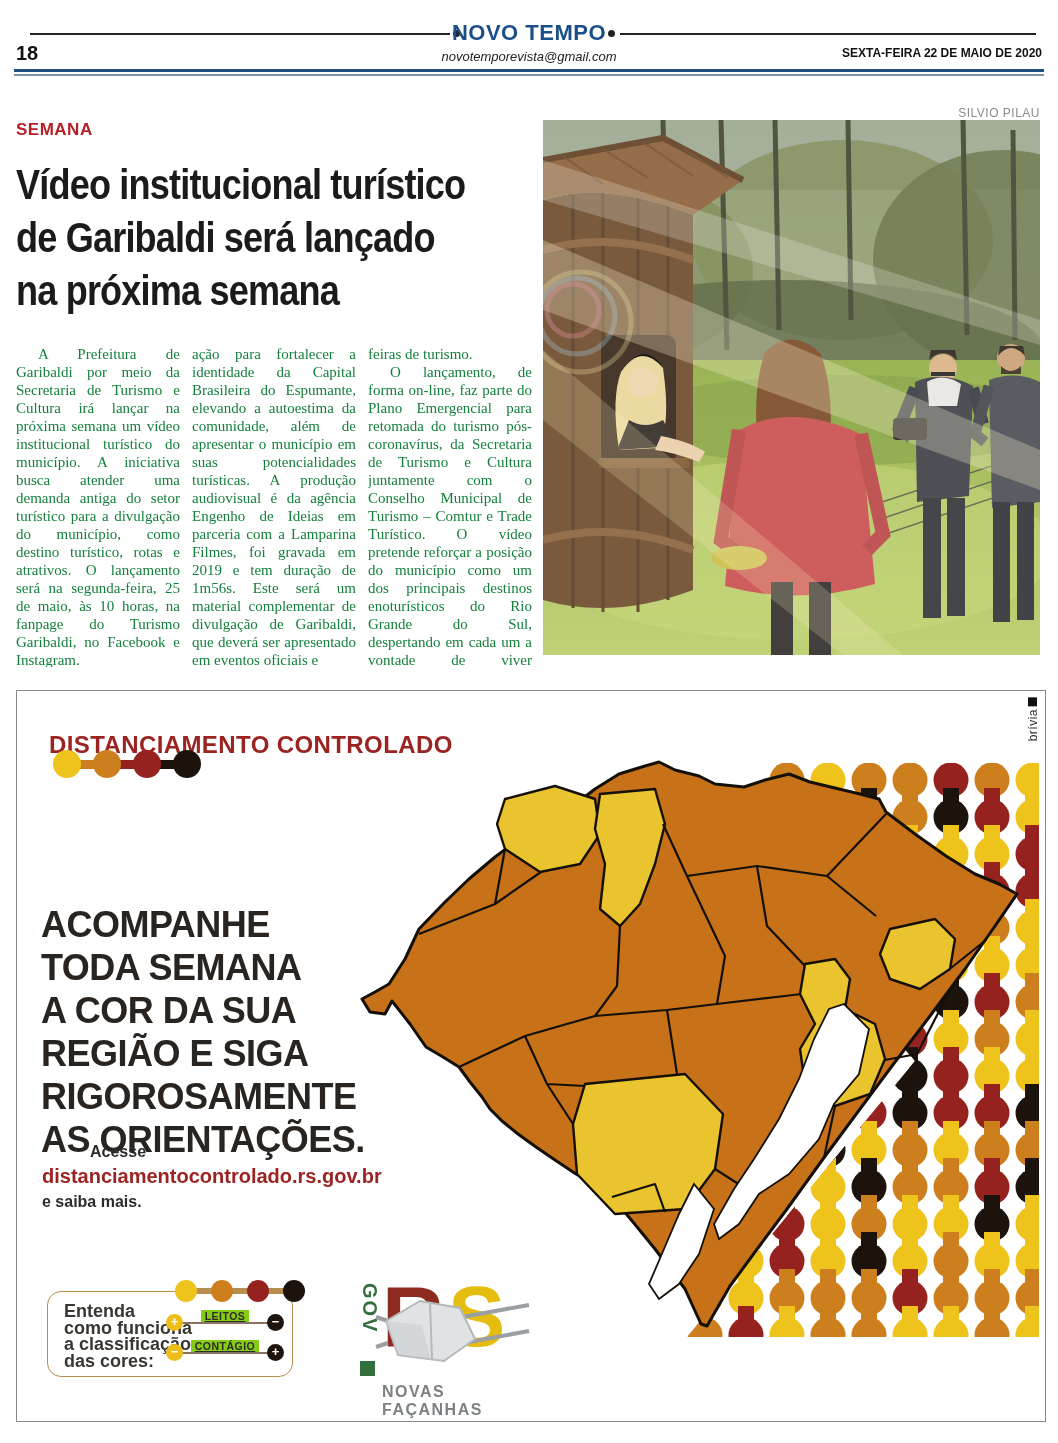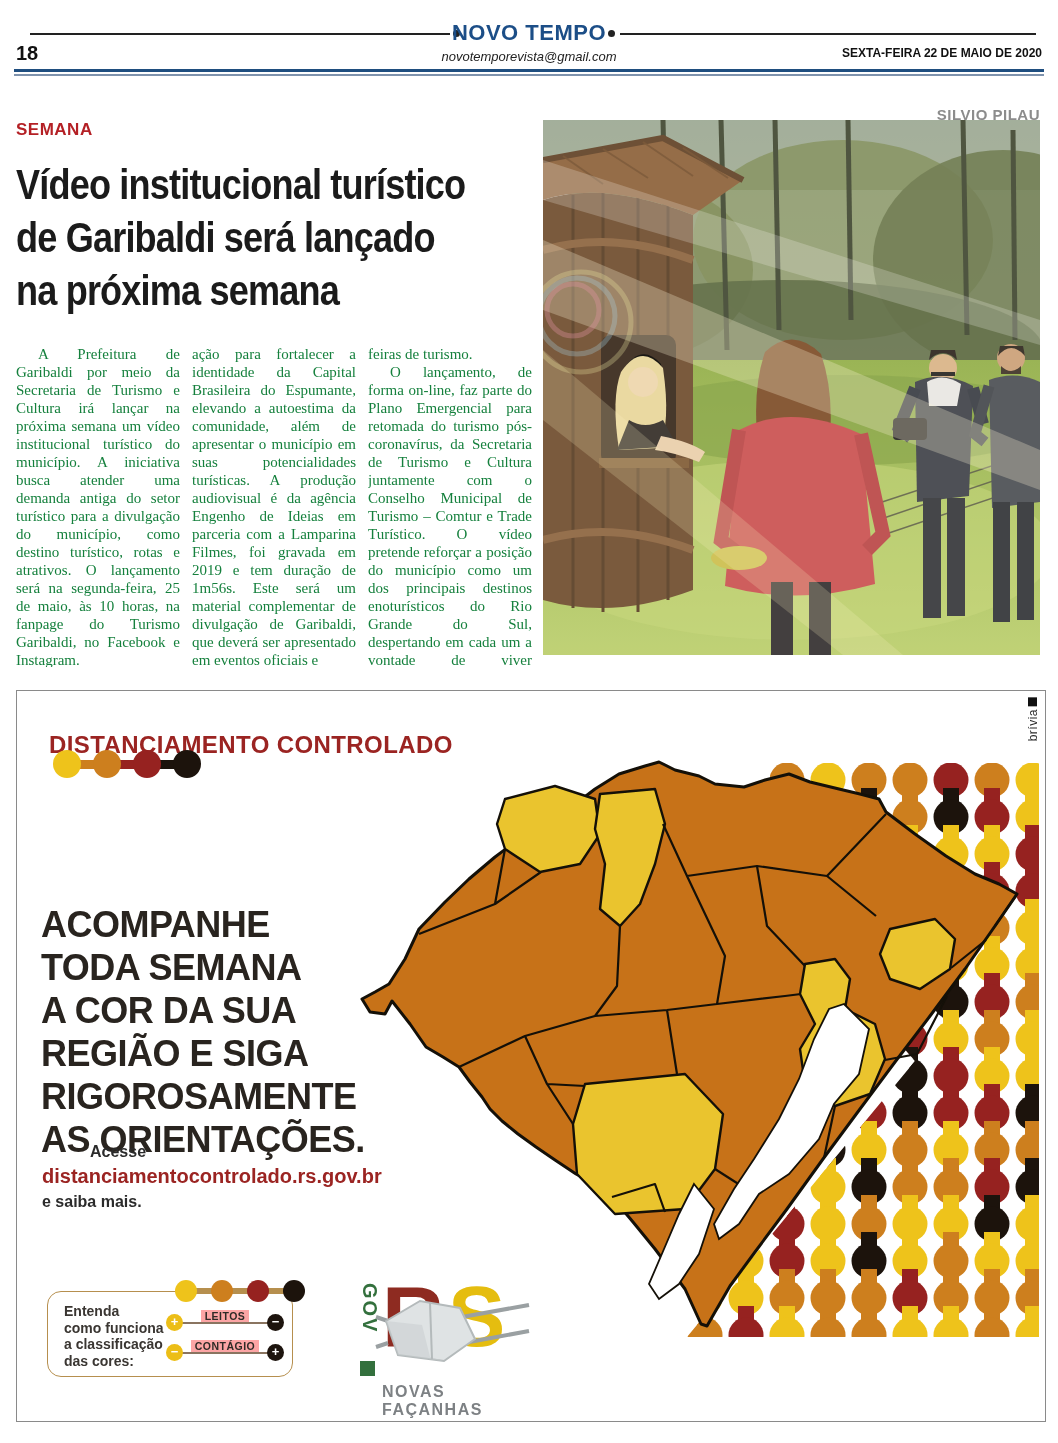--- a/index.html
+++ b/index.html
@@ -27,7 +27,7 @@
            font-size:15px;line-height:18px;color:#15803d;text-align:justify;overflow:hidden;}
   .bodycol p{margin:0;text-indent:22px;}
   .bodycol p.cont{text-indent:0;}
-  .photo-credit{right:18px;top:106px;font-size:15px;color:#8c8c8c;letter-spacing:.5px;font-weight:bold;}
+  .photo-credit{right:18px;top:106px;font-size:12px;color:#8c8c8c;letter-spacing:.5px;}
   .photo-wrap{left:543px;top:120px;width:497px;height:535px;}
 
   

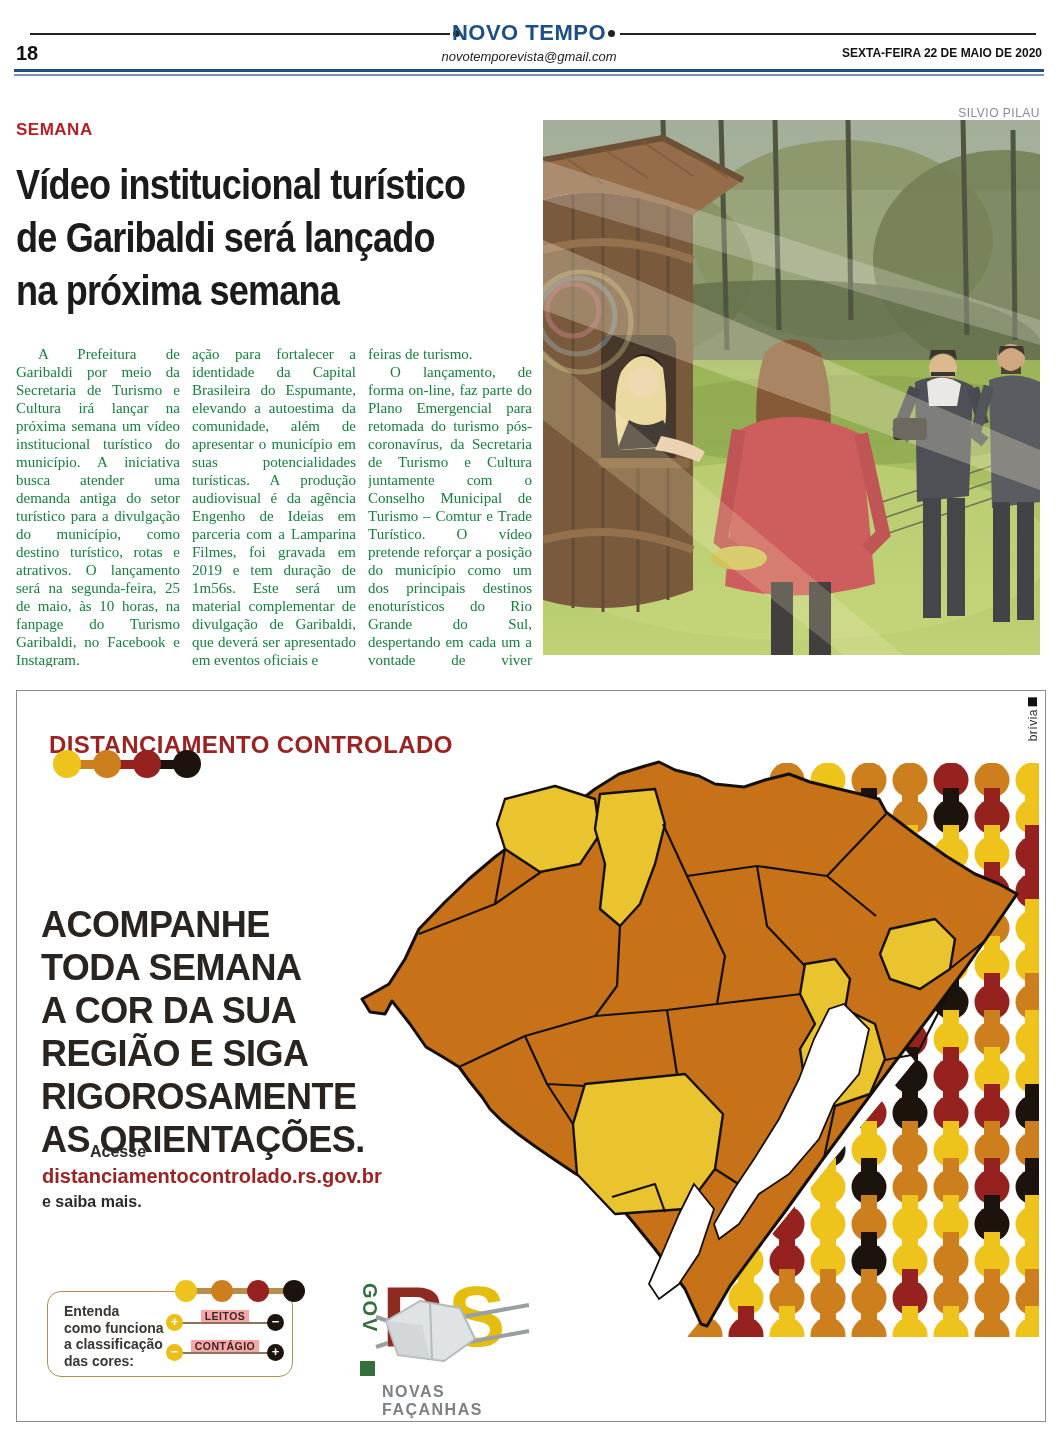--- a/index.html
+++ b/index.html
@@ -45,7 +45,7 @@
 
   .legend-box{left:30px;top:600px;width:244px;height:84px;border:1.5px solid #b68f4e;border-radius:14px;}
   .legend-dots{left:118px;top:-14px;}
-  .legend-intro{left:16px;top:11px;font-size:14px;line-height:16.5px;color:#3a3632;font-weight:600;}
+  .legend-intro{left:16px;top:11px;font-size:18px;line-height:16.5px;color:#3a3632;font-weight:600;}
   .legend-row{left:118px;width:118px;height:18px;}
   .legend-row .circ{position:absolute;top:0;width:17px;height:17px;border-radius:50%;
        color:#fff;font-weight:bold;font-size:13px;line-height:16px;text-align:center;}

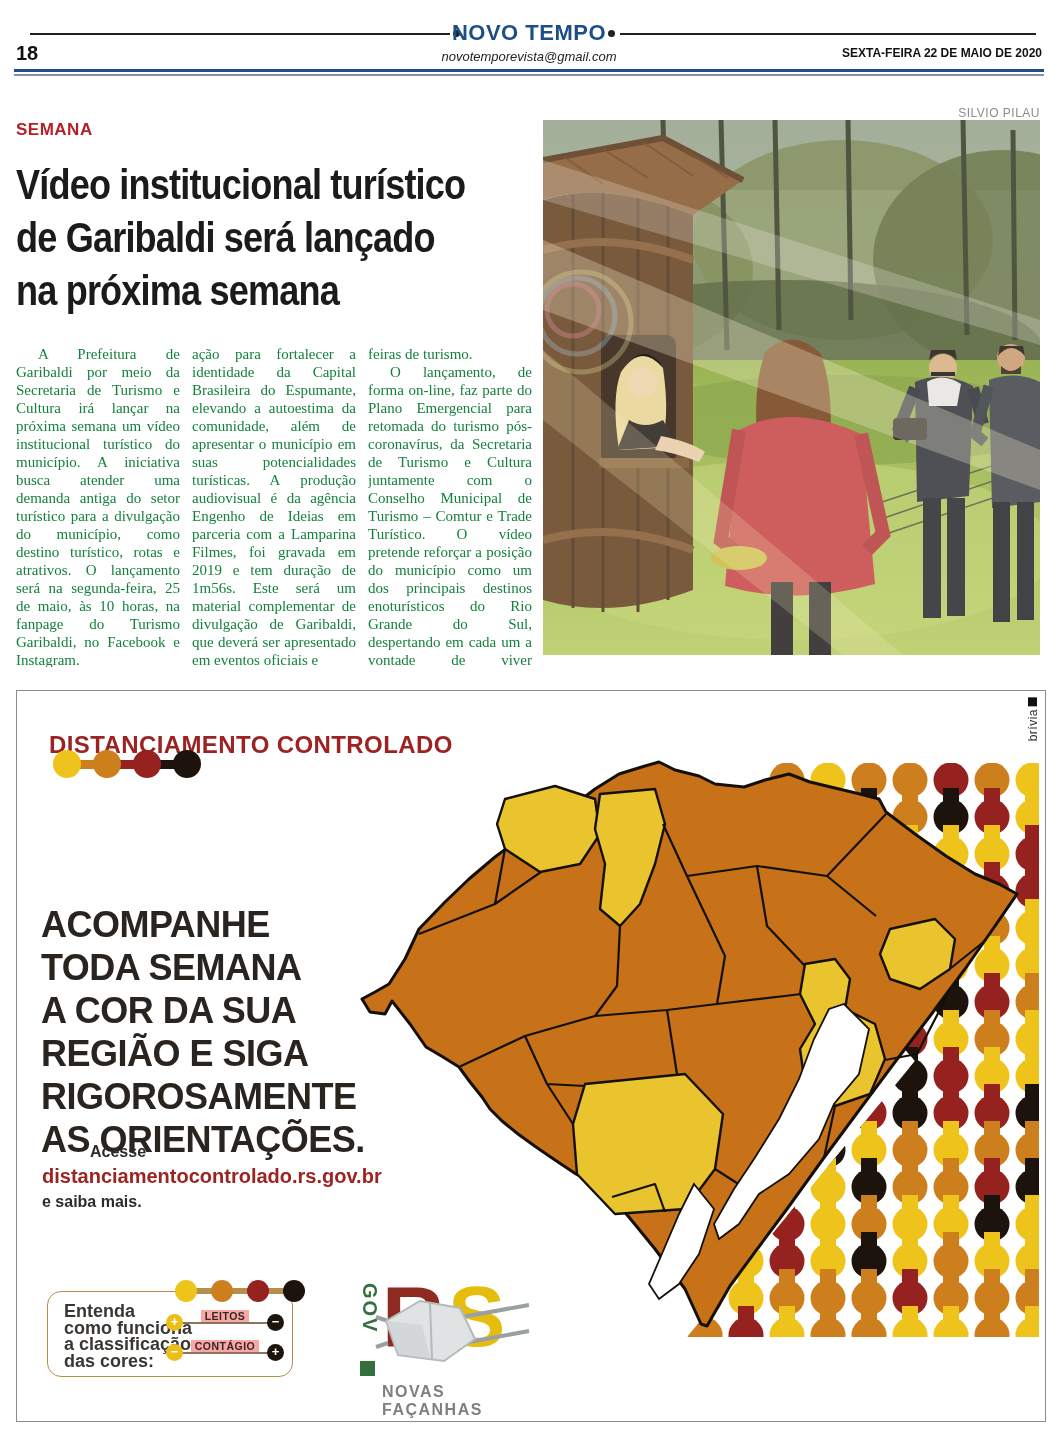--- a/index.html
+++ b/index.html
@@ -52,7 +52,7 @@
   .legend-row .line{position:absolute;left:16px;right:16px;top:8px;height:1.5px;background:#8a7460;}
   .legend-row .lab{position:absolute;left:0;right:0;top:-4px;text-align:center;font-size:10.5px;
        font-weight:bold;color:#2e2a26;letter-spacing:.5px;background:transparent;}
-  .lab span{background:#fca5a5;padding:0 4px;}
+  .lab span{background:#84cc16;padding:0 4px;text-decoration:underline;}
   .circ.l{left:0;background:#ecbe17;}
   .circ.r{right:0;background:#1d140e;}
 

